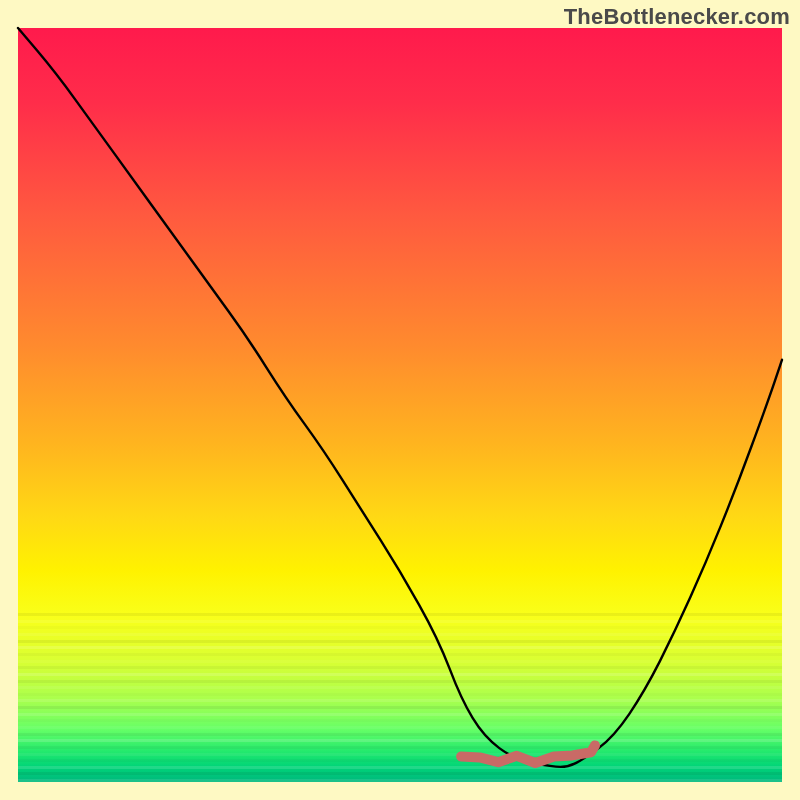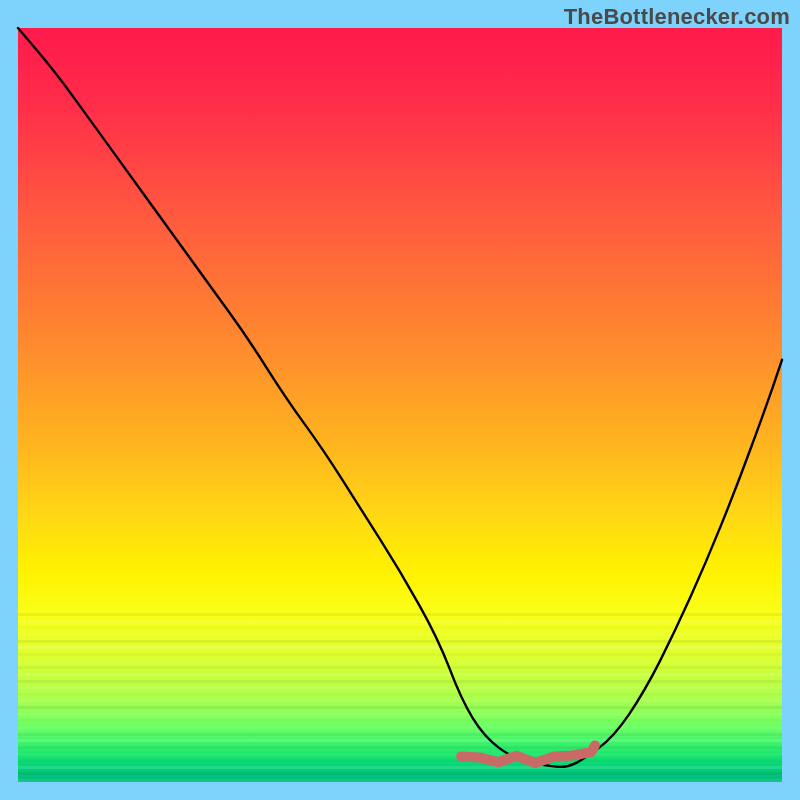--- a/index.html
+++ b/index.html
@@ -15,7 +15,7 @@
     position: relative;
     width: 800px;
     height: 800px;
-    background: #7dd3fc;
+    background: #fef9c3;
   }
   .watermark {
     position: absolute;

